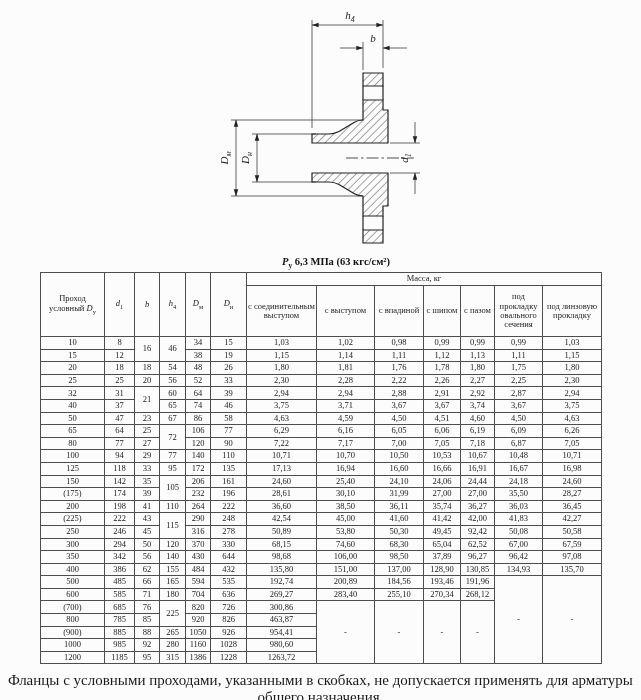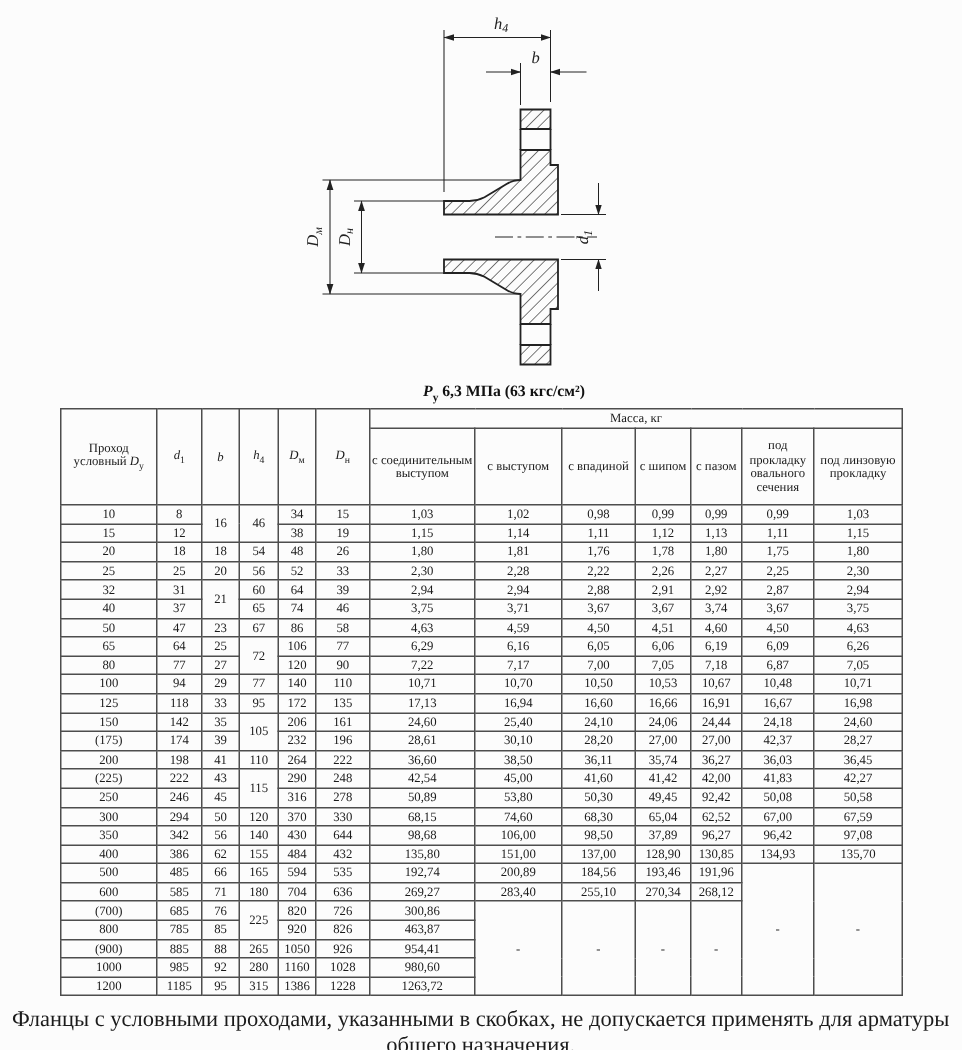--- a/index.html
+++ b/index.html
@@ -14,7 +14,7 @@
   .page { position:absolute; inset:0; }
 
   
-  .drawing-wrap { position:absolute; left:0; top:0; width:539px; height:250px; }
+  .drawing-wrap { position:absolute; left:16px; top:0; width:539px; height:250px; }
   svg text { font-family:"Liberation Serif", serif; font-style:italic; fill:#222; }
   .caption {
     position:absolute; top:256px; left:36px; width:600px;

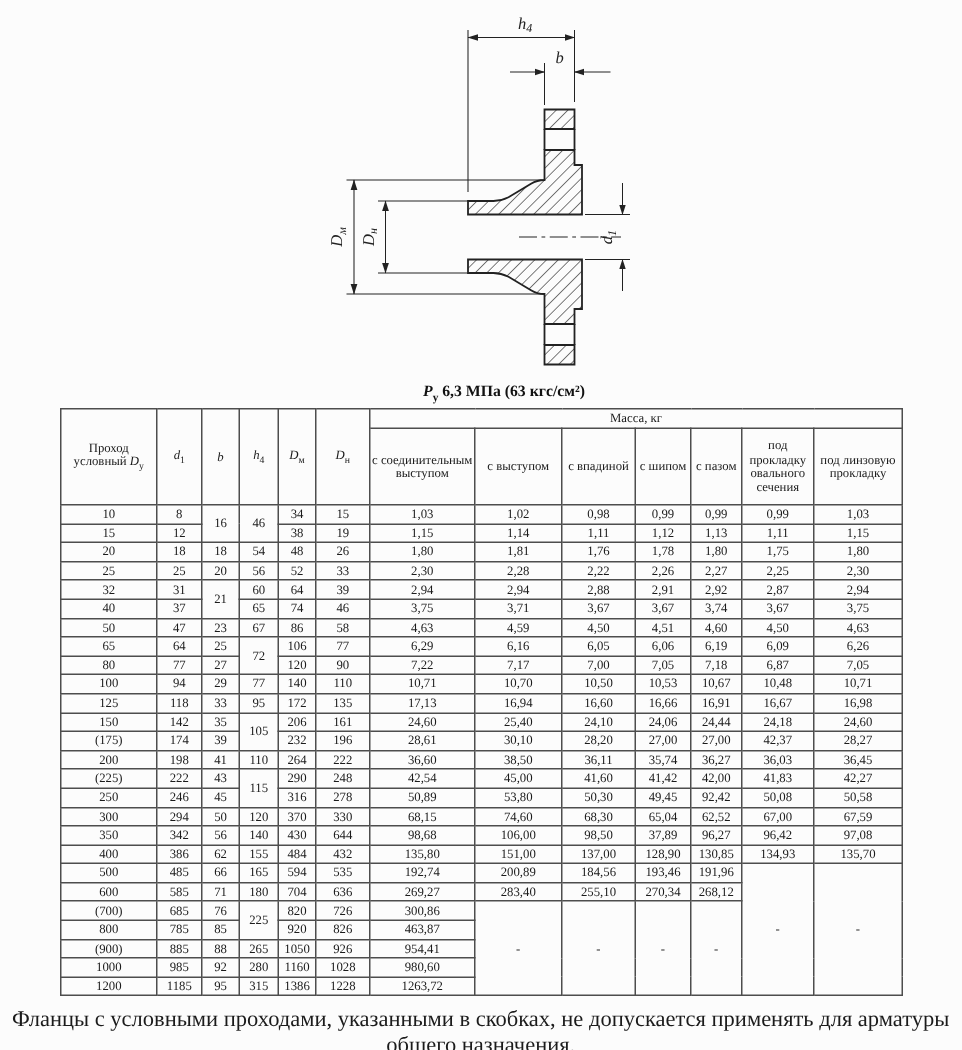--- a/index.html
+++ b/index.html
@@ -342,7 +342,7 @@
           <td>196</td>
           <td>28,61</td>
           <td>30,10</td>
-          <td>28,20</td>
+          <td>31,99</td>
           <td>27,00</td>
           <td>27,00</td>
           <td>42,37</td>

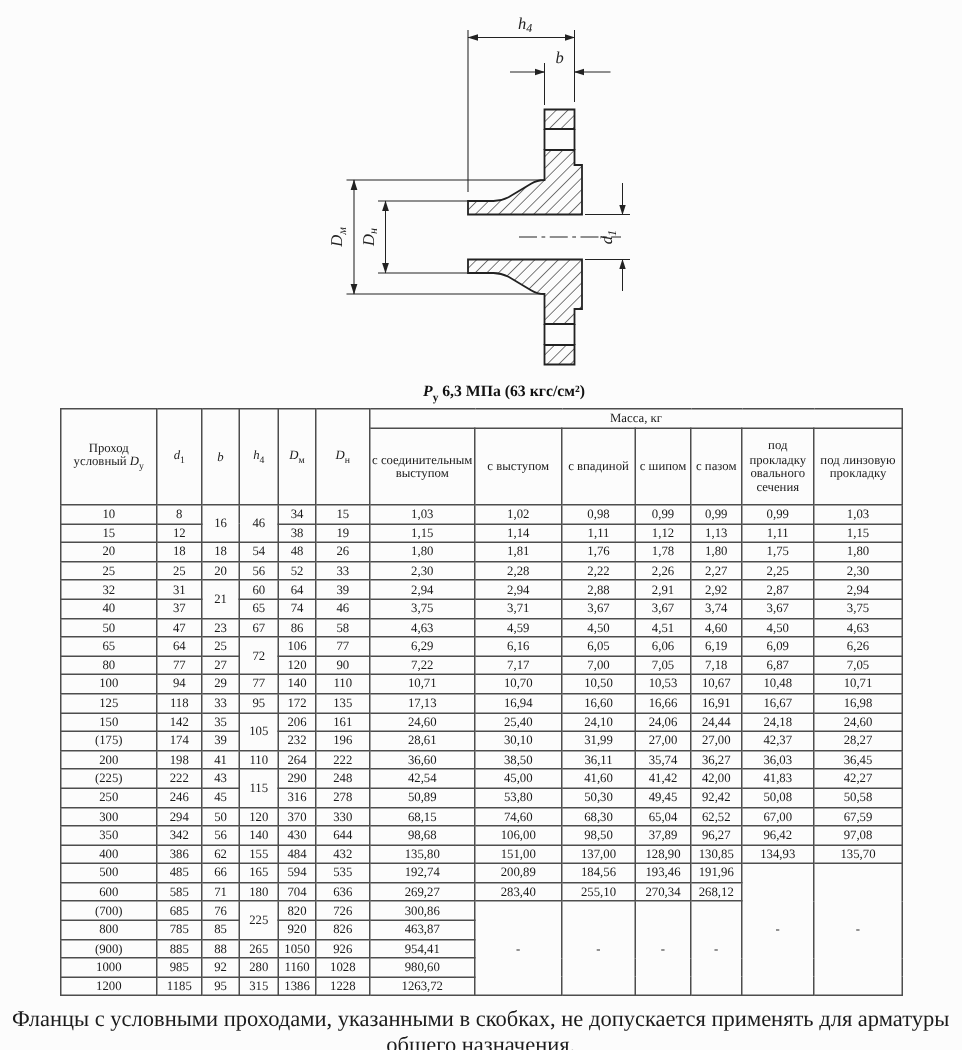--- a/index.html
+++ b/index.html
@@ -345,7 +345,7 @@
           <td>31,99</td>
           <td>27,00</td>
           <td>27,00</td>
-          <td>42,37</td>
+          <td>35,50</td>
           <td>28,27</td>
         </tr>
         <tr>

